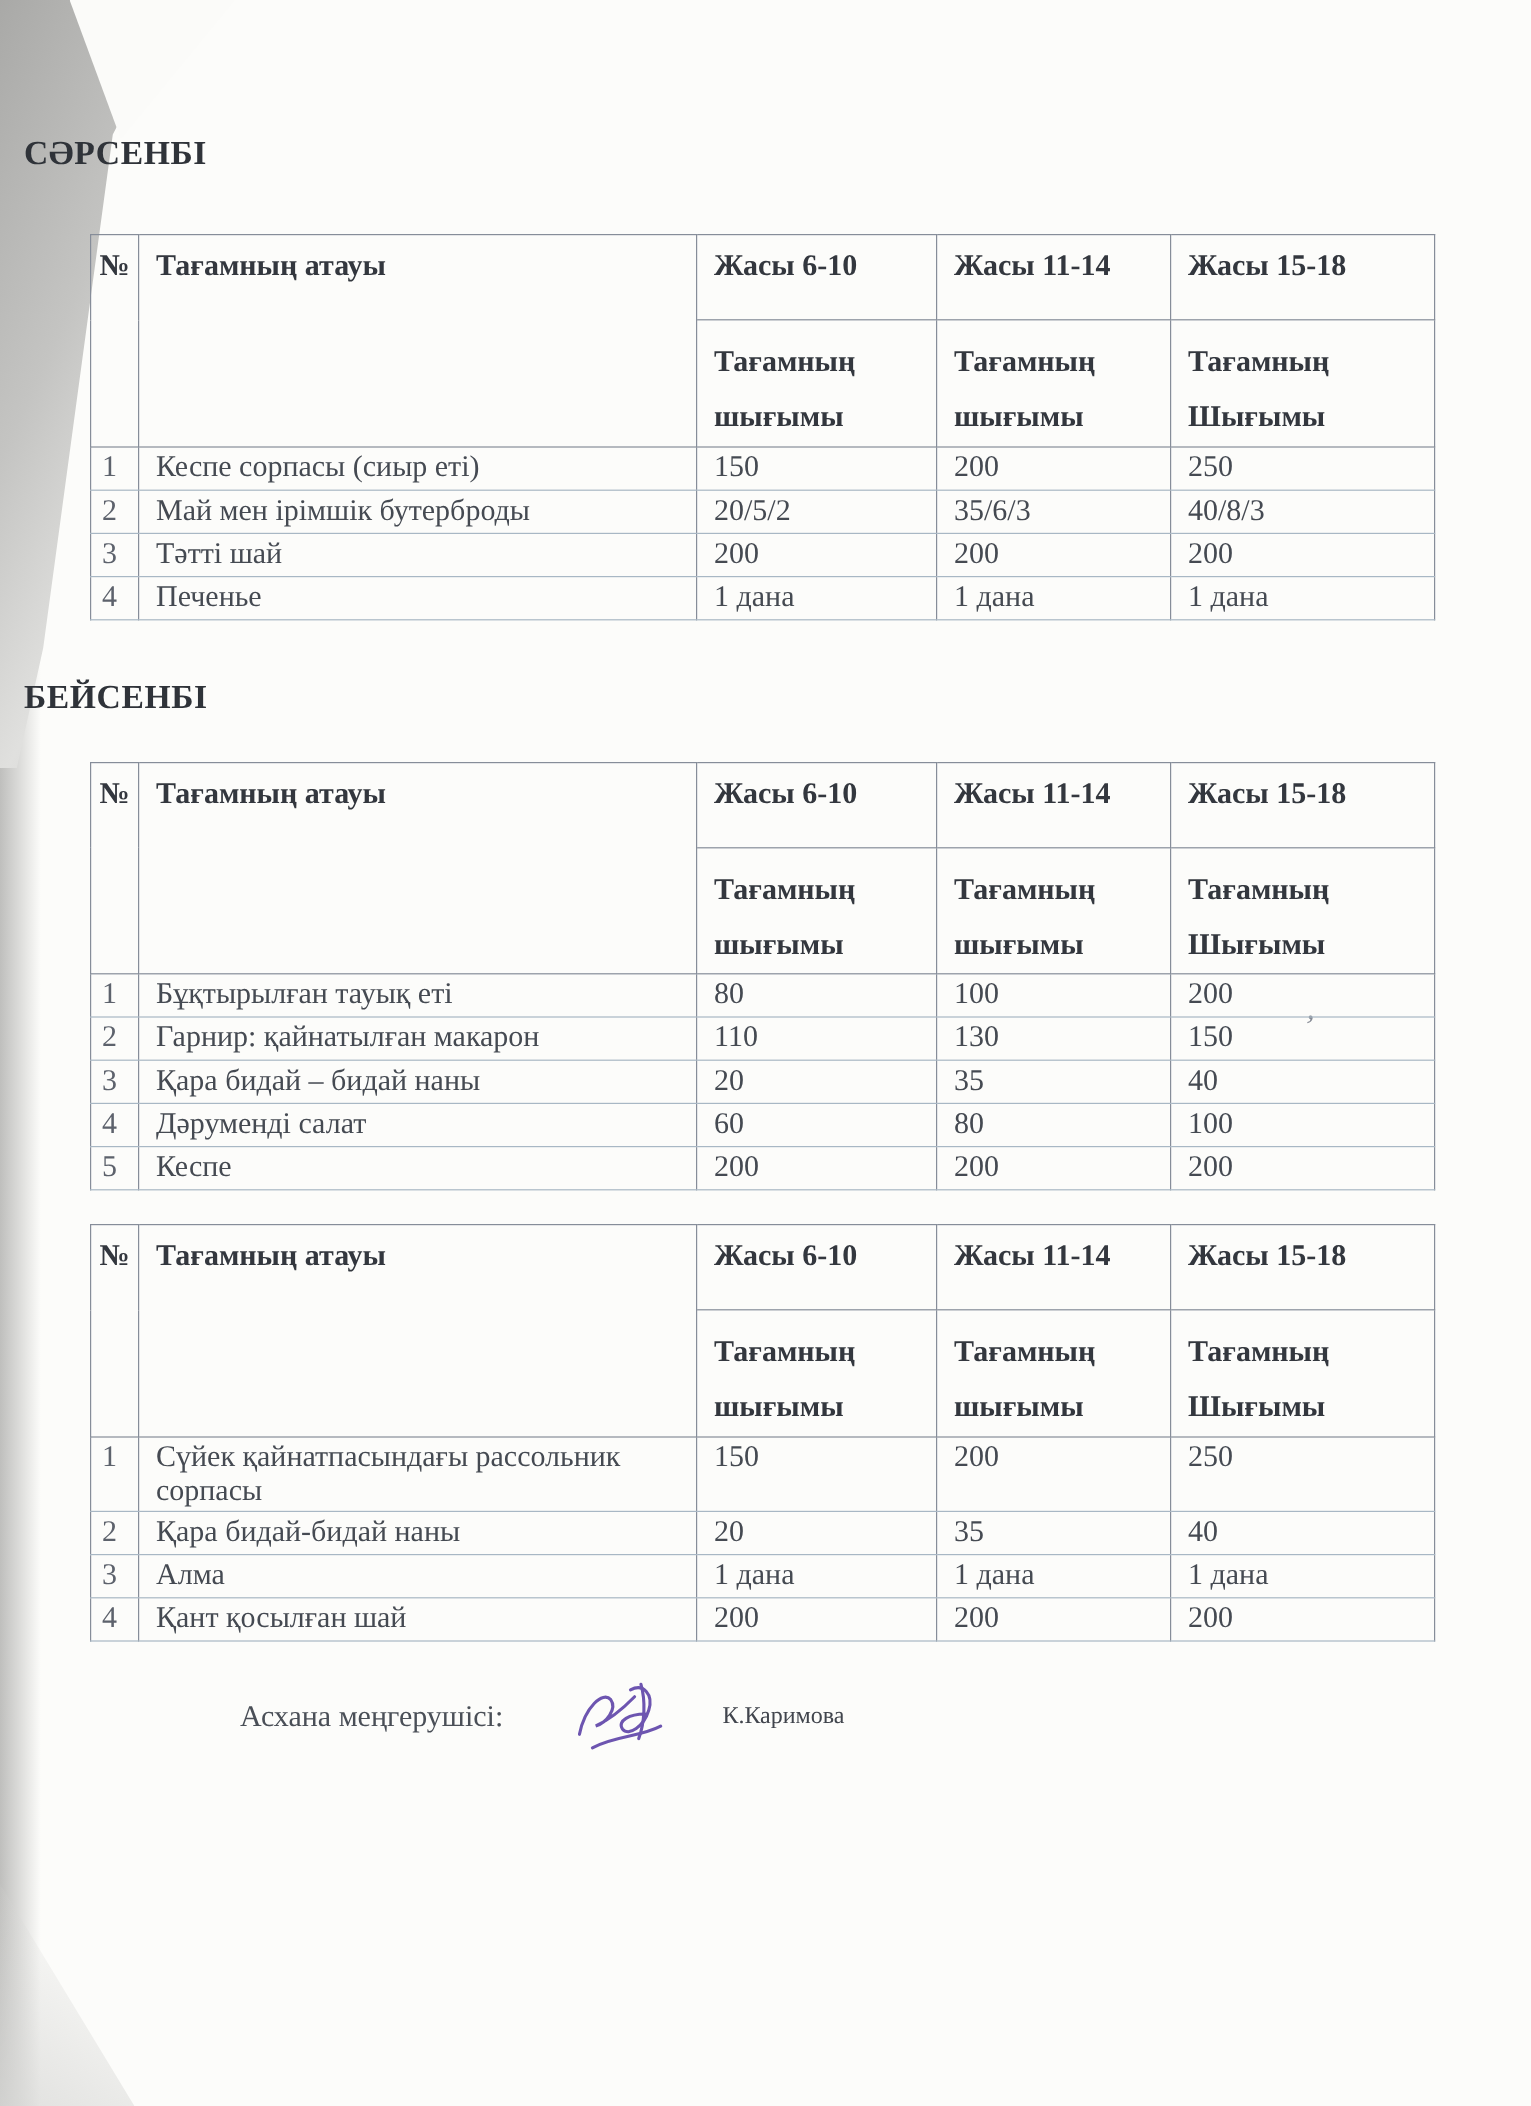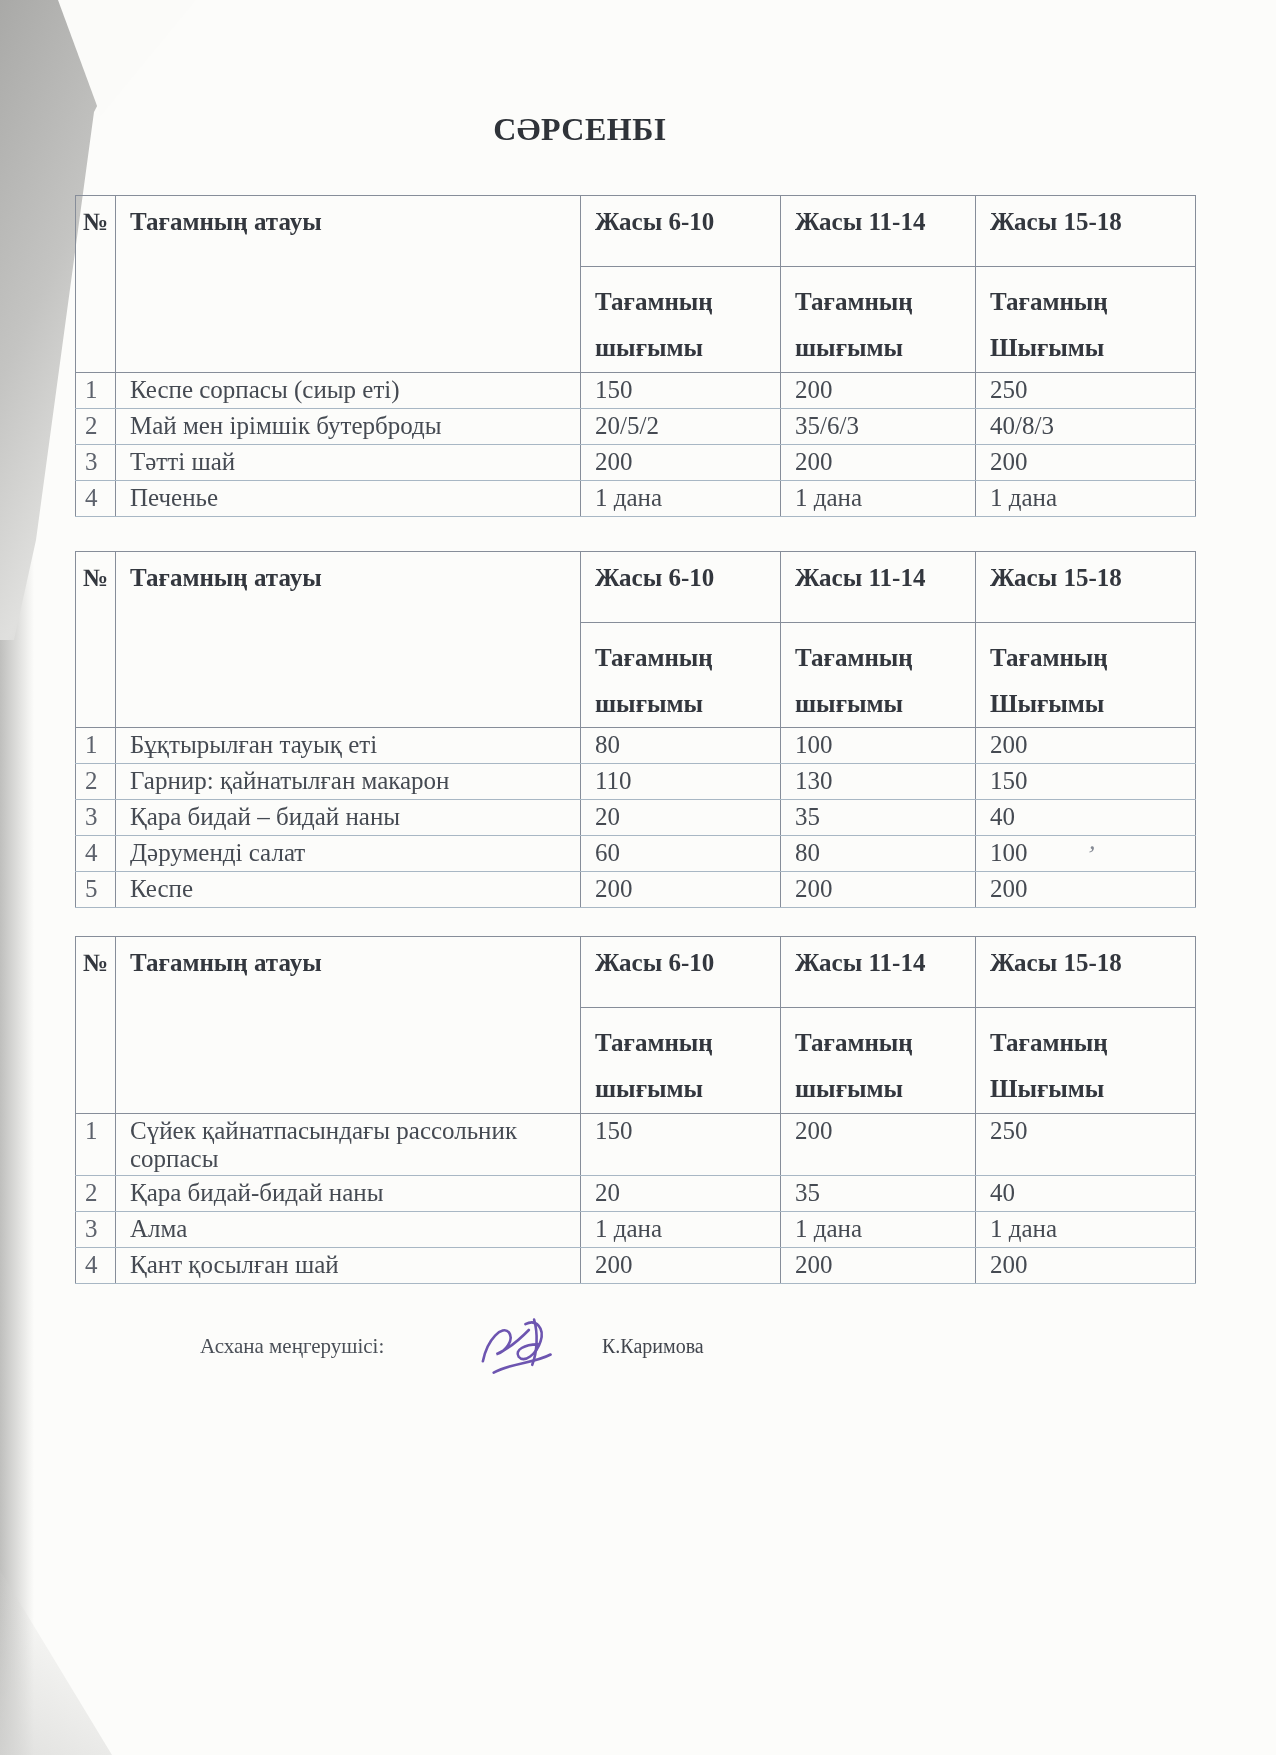--- a/index.html
+++ b/index.html
@@ -35,7 +35,7 @@
   
   .content { position:absolute; left:75px; top:0; width:1120px; }
   .day-title {
-    width:1120px; text-align:center; font-weight:bold; font-size:32px;
+    width:1120px; font-weight:bold; font-size:28px;
     line-height:38px; color:#2f3339; letter-spacing:.5px; margin:0;
     transform:translateX(-55px);
   }

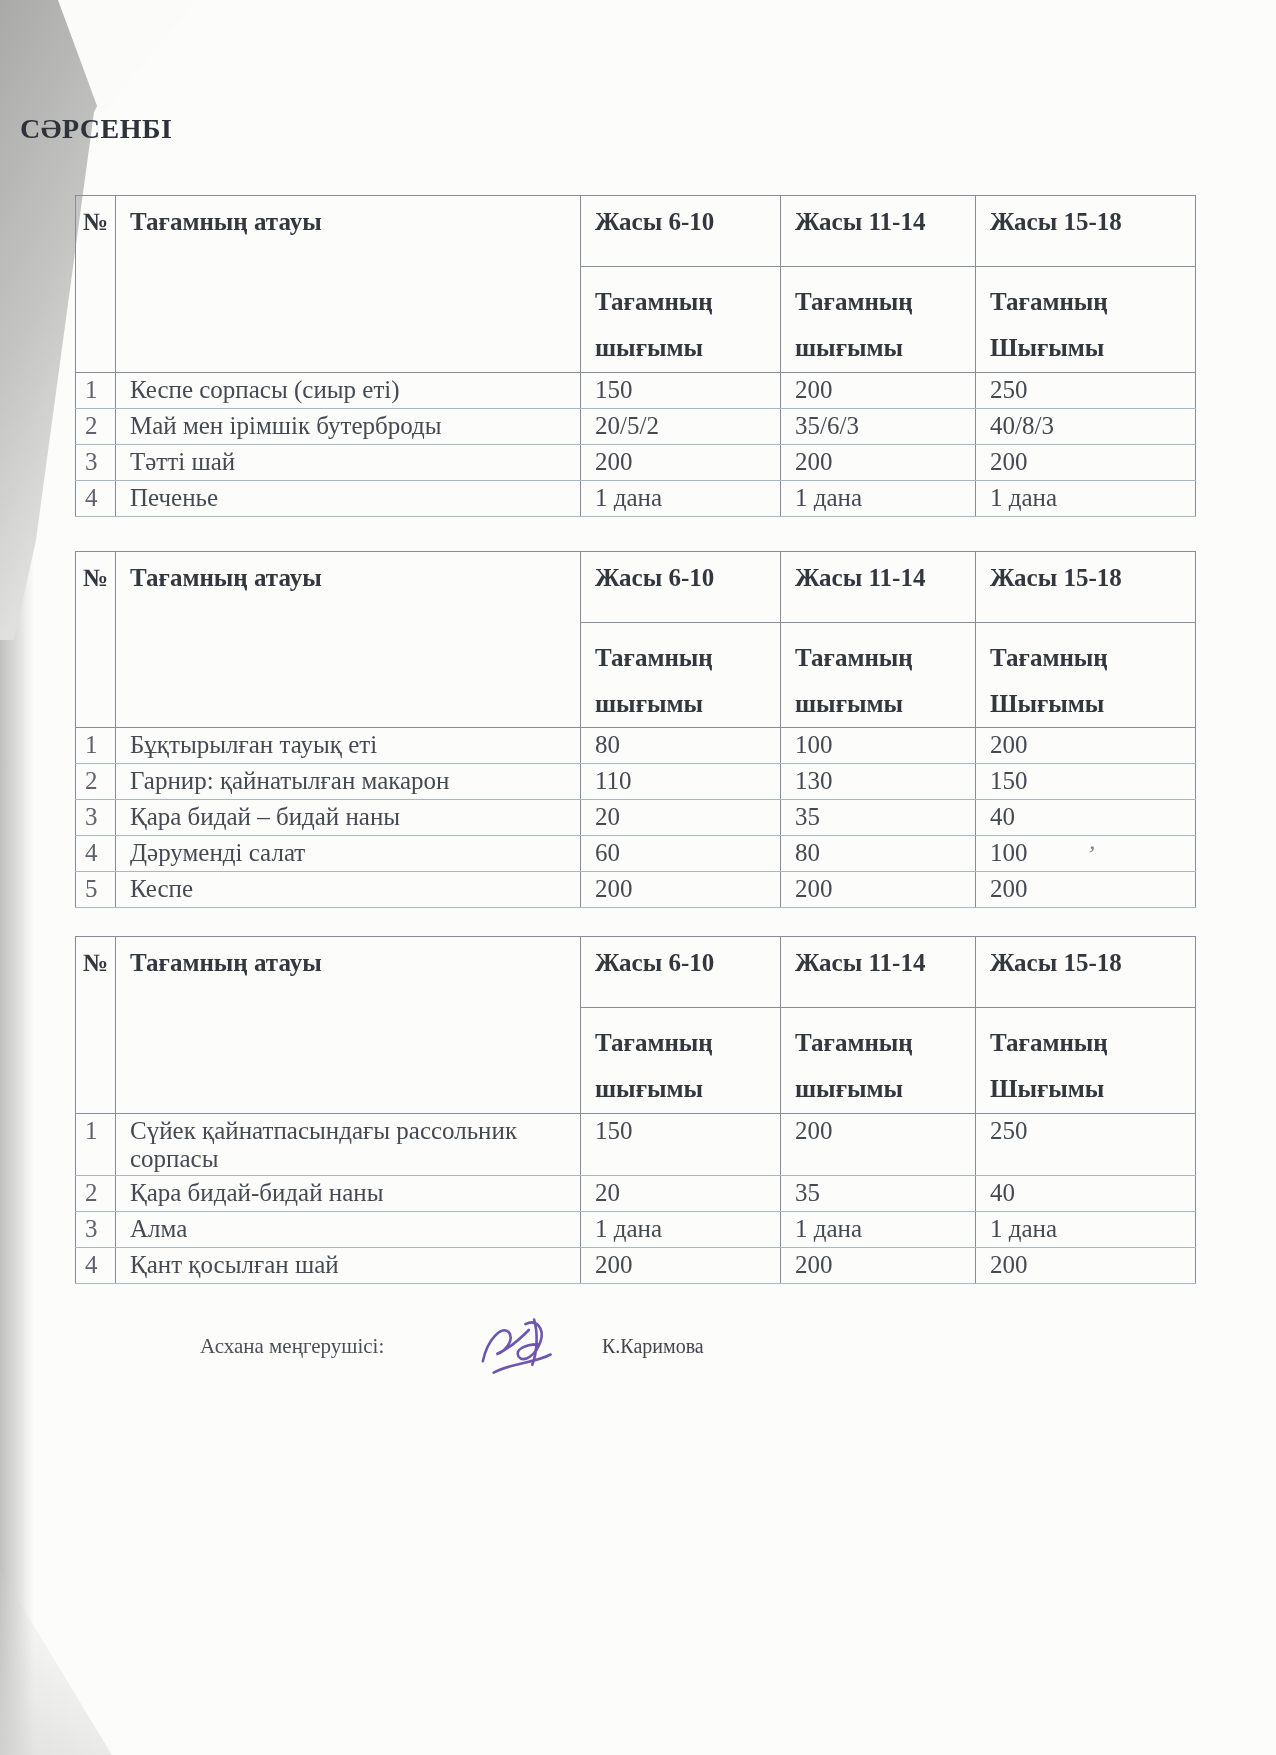--- a/index.html
+++ b/index.html
@@ -141,6 +141,7 @@
   </section>
 
   <section class="menu-section section-2">
+    <h2 class="day-title">БЕЙСЕНБІ</h2>
     <table class="menu-table">
       <colgroup>
         <col style="width:40px">

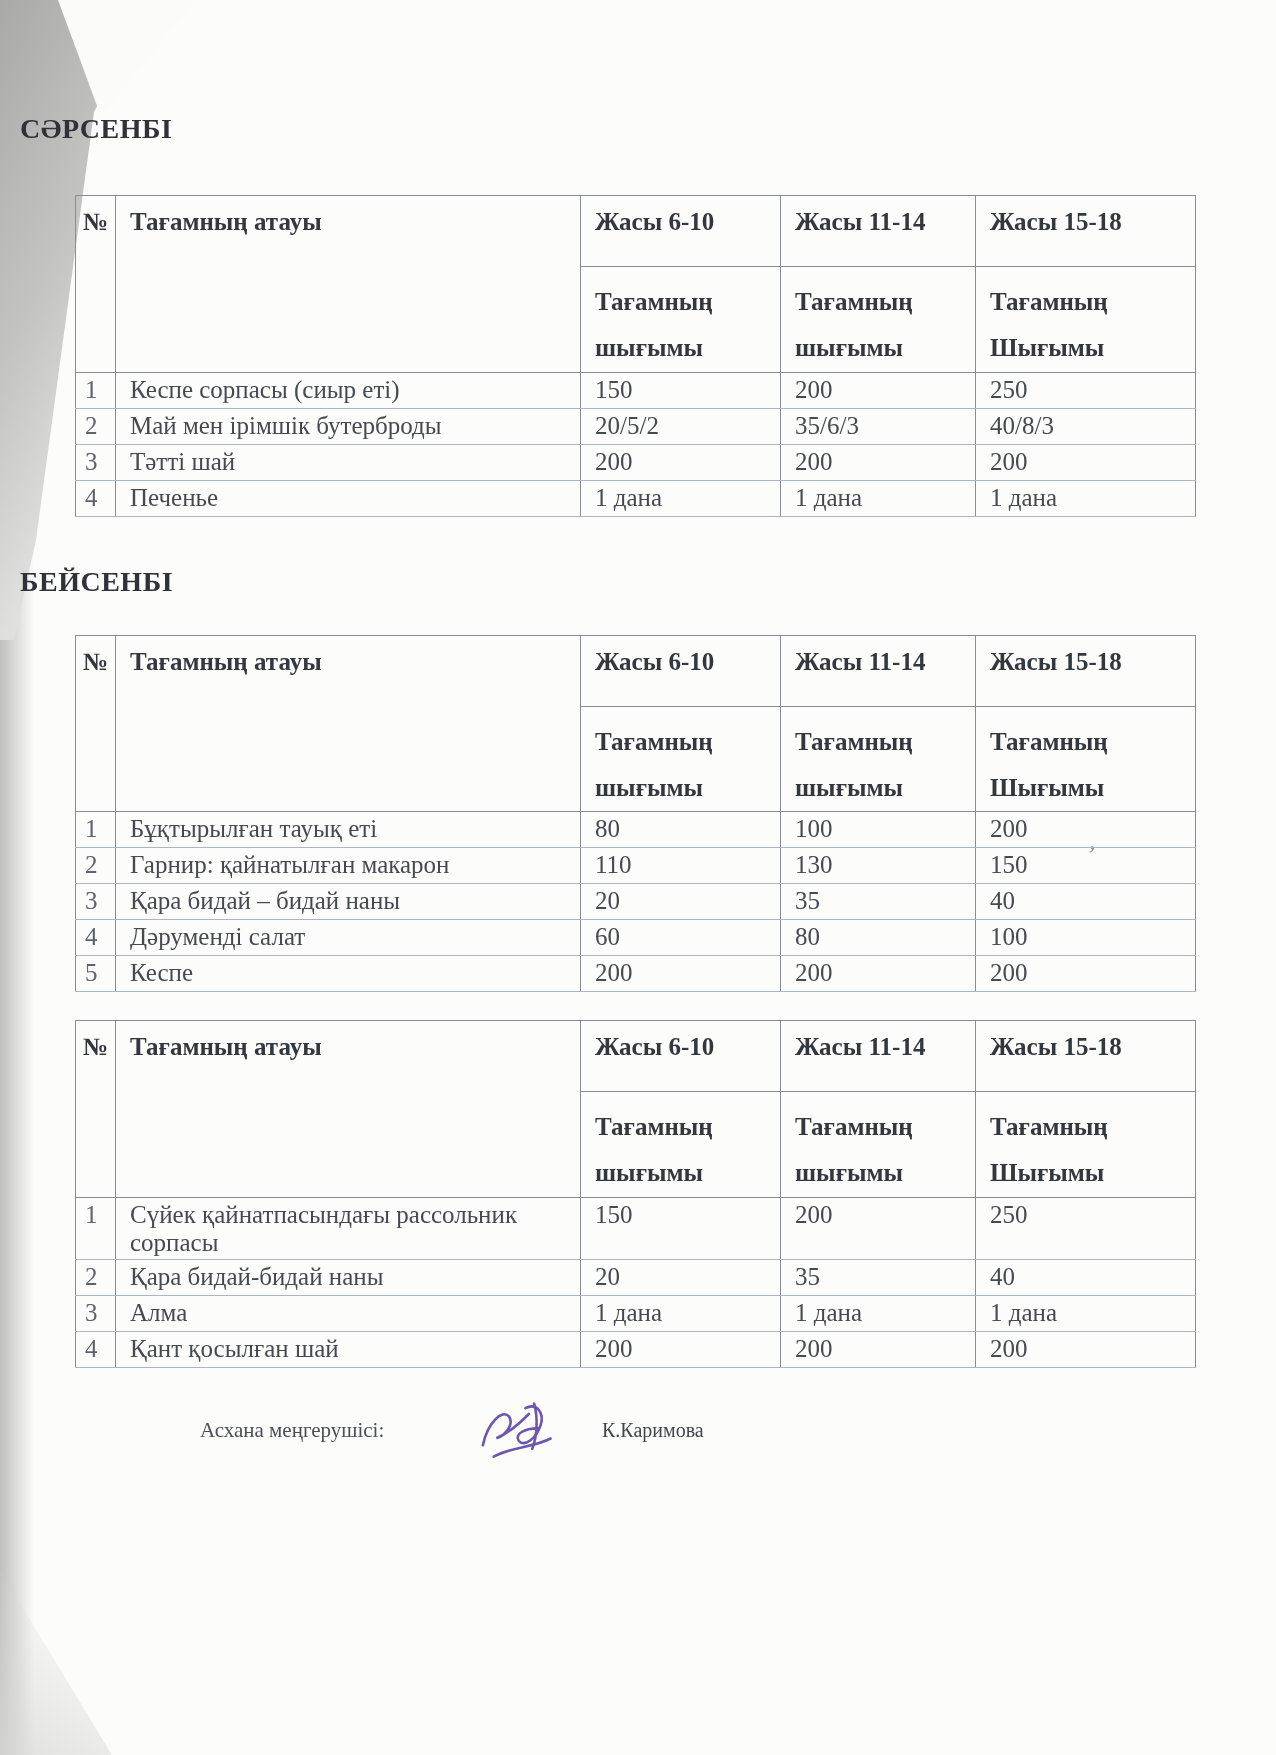--- a/index.html
+++ b/index.html
@@ -64,7 +64,7 @@
   
   .signatures { margin-top:26px; }
   .sig-row { display:flex; align-items:center; margin-left:125px; height:74px; }
-  .sig-label { font-size:21px; color:#4a4f57; width:262px; }
+  .sig-label { font-size:25px; color:#4a4f57; width:262px; }
   .sig-ink { width:118px; height:70px; margin:0 14px 0 8px; flex:0 0 auto; transform:rotate(-4deg); }
   .sig-ink path { fill:none; stroke:var(--ink,#6d55b0); stroke-width:2.6; stroke-linecap:round; }
   .sig-name { font-size:20px; color:#41454d; }

